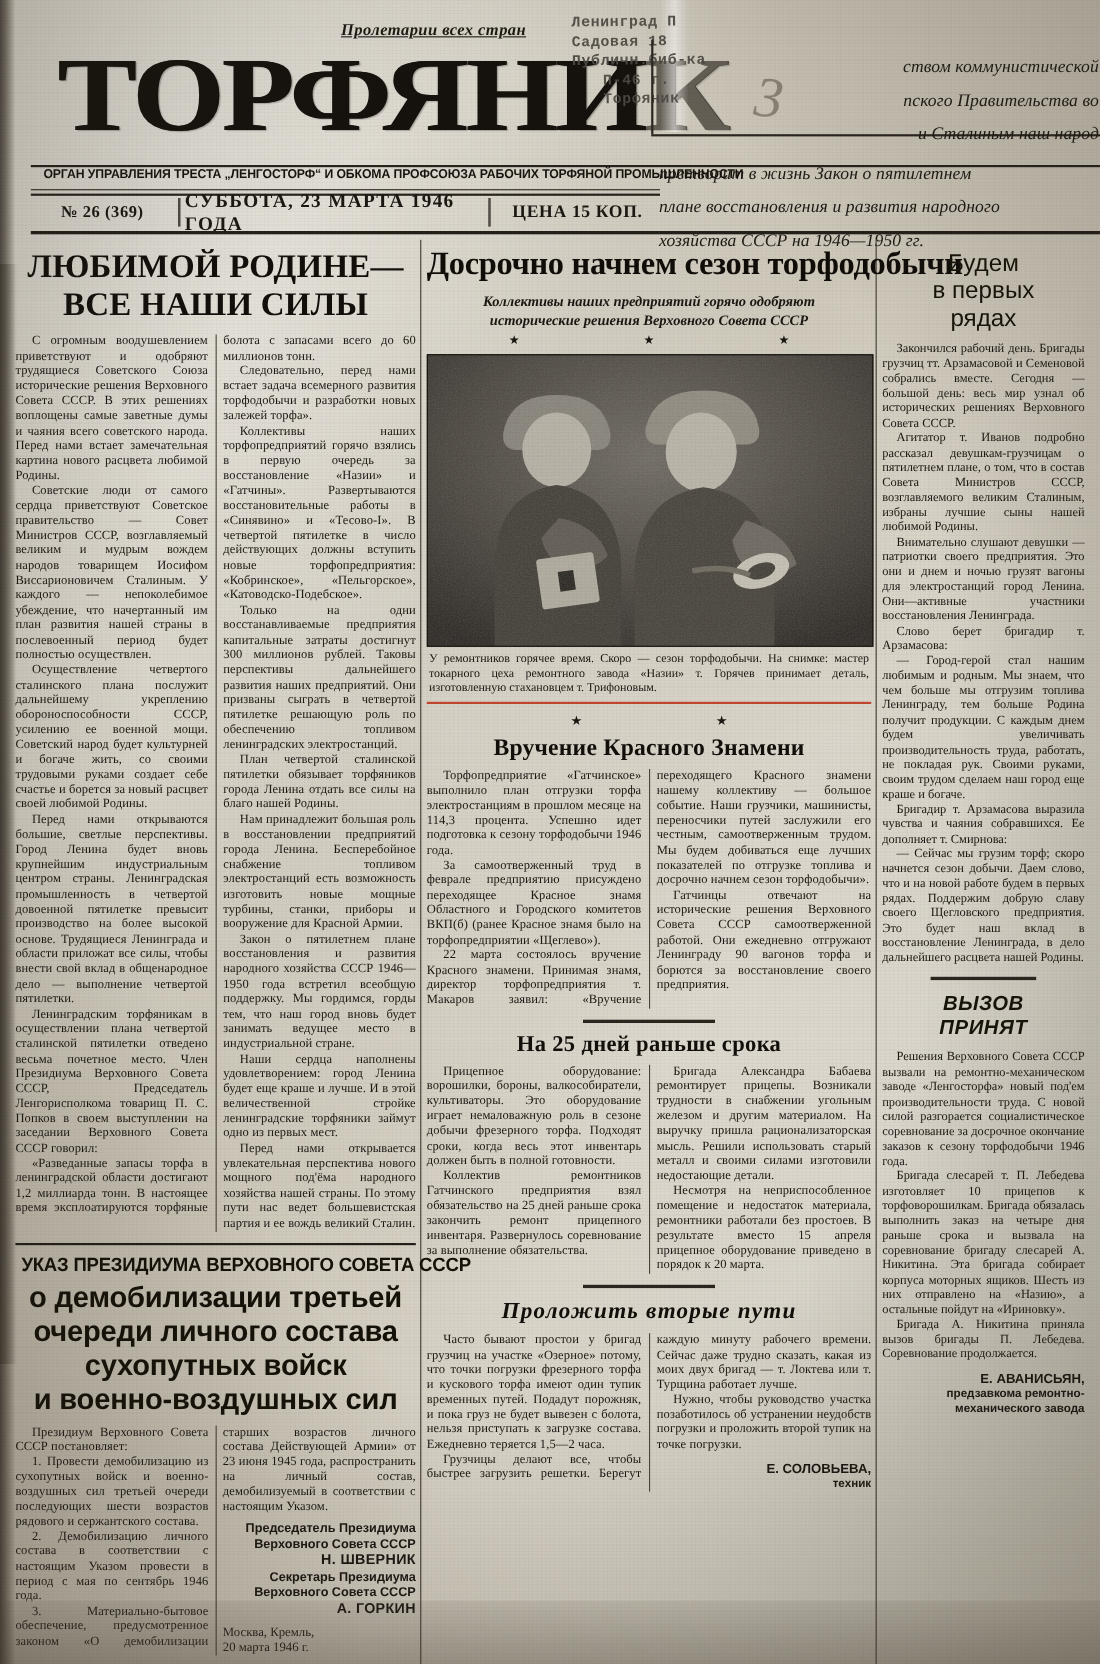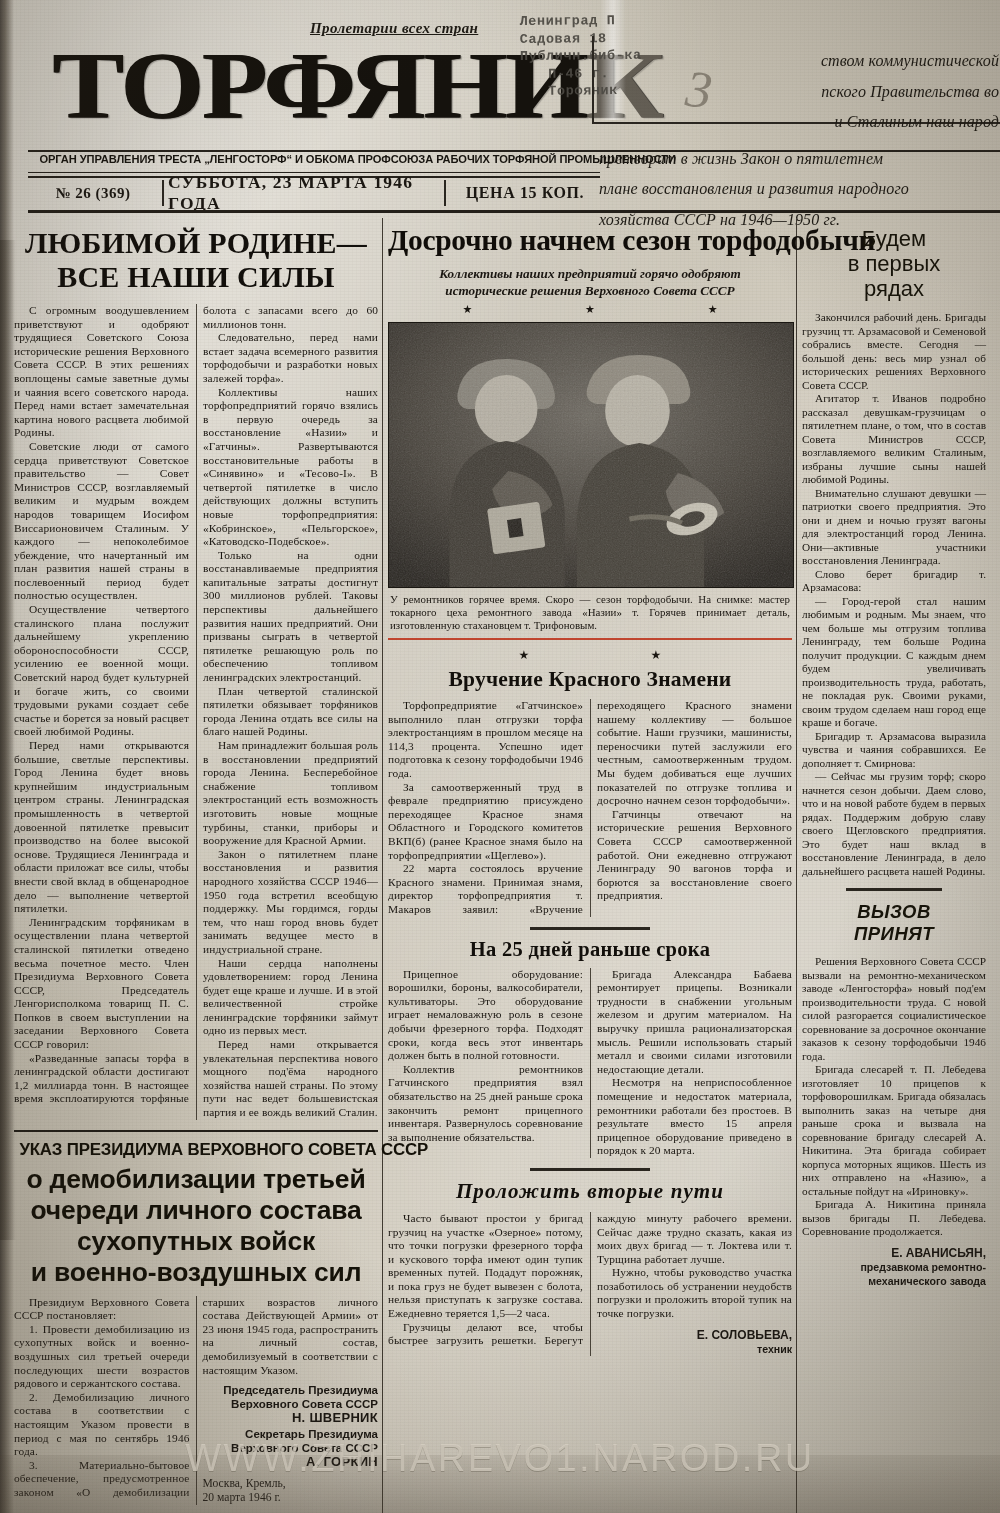--- a/index.html
+++ b/index.html
@@ -366,7 +366,6 @@
   <div class="grain"></div>
   <div class="vign"></div>
   <div class="darkband"></div>
-  <div class="wm">WWW.ZHIHAREVO1.NAROD.RU</div>
 </div>
 
 </body></html>

